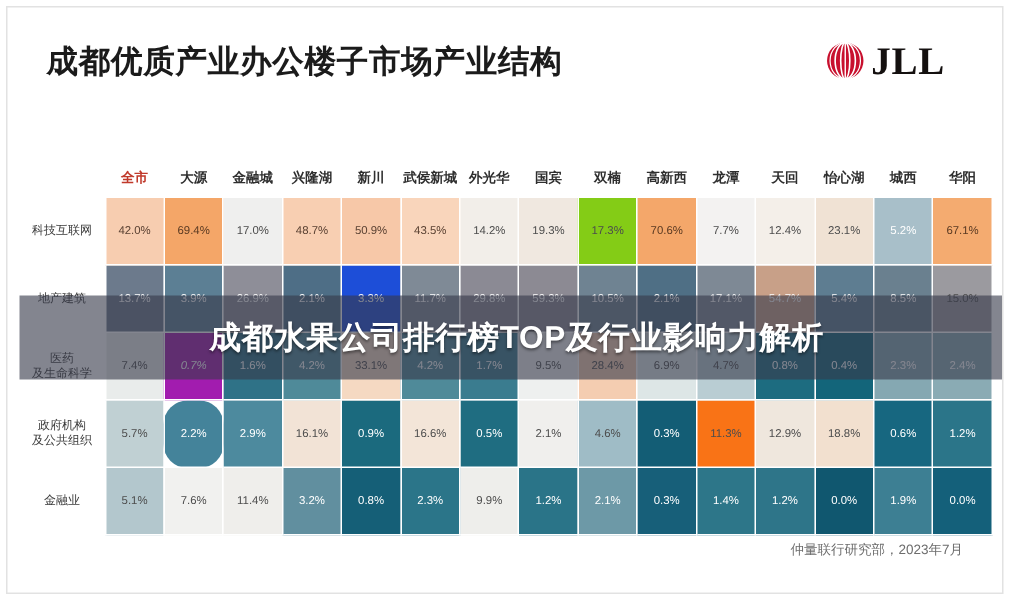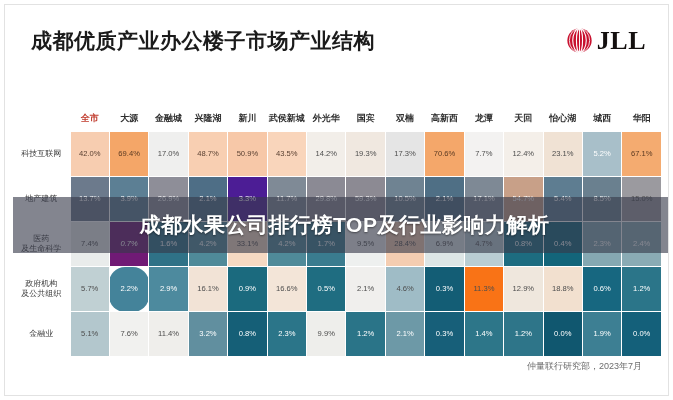--- a/index.html
+++ b/index.html
@@ -26,7 +26,7 @@
     letter-spacing:0.5px;white-space:nowrap;
   }
   .logo{
-    position:absolute;right:22px;top:22px;
+    position:absolute;right:38px;top:22px;
     display:flex;align-items:center;gap:4px;
   }
   .logo-mark{width:27px;height:27px;display:block;}

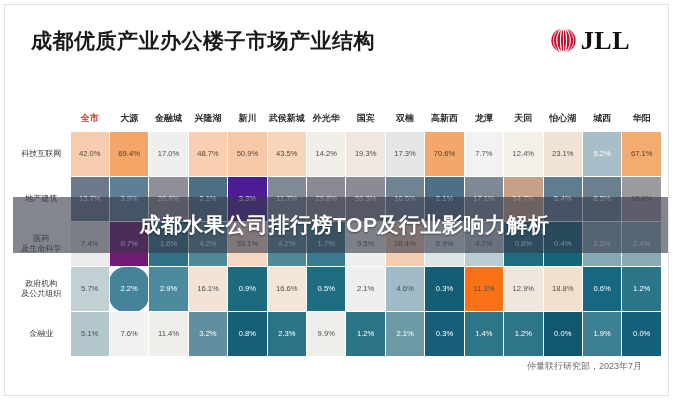--- a/index.html
+++ b/index.html
@@ -147,7 +147,7 @@
             <td style="background: rgb(249, 213, 187); color: rgb(90, 65, 50);">43.5%</td>
             <td style="background: rgb(242, 238, 233); color: rgb(77, 77, 77);">14.2%</td>
             <td style="background: rgb(240, 232, 224); color: rgb(77, 77, 77);">19.3%</td>
-            <td style="background: #e5e5e5; color: rgb(77, 77, 77);">17.3%</td>
+            <td style="background: #84cc16; color: rgb(77, 77, 77);">17.3%</td>
             <td style="background: rgb(244, 167, 106); color: rgb(90, 58, 34);">70.6%</td>
             <td style="background: rgb(243, 242, 241); color: rgb(77, 77, 77);">7.7%</td>
             <td style="background: rgb(244, 239, 233); color: rgb(77, 77, 77);">12.4%</td>

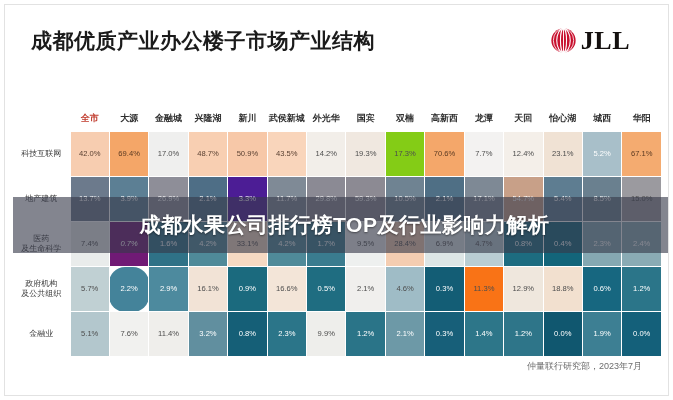--- a/index.html
+++ b/index.html
@@ -161,7 +161,7 @@
             <td style="background: rgb(92, 127, 148); color: rgb(255, 255, 255);">3.9%</td>
             <td style="background: rgb(142, 142, 152); color: rgb(255, 255, 255);">26.9%</td>
             <td style="background: rgb(78, 110, 134); color: rgb(255, 255, 255);">2.1%</td>
-            <td style="background: #4c1d95; color: rgb(255, 255, 255); text-align: center;">3.3%</td>
+            <td style="background: #1d4ed8; color: rgb(255, 255, 255); text-align: center;">3.3%</td>
             <td style="background: rgb(127, 138, 150); color: rgb(255, 255, 255);">11.7%</td>
             <td style="background: rgb(139, 138, 148); color: rgb(255, 255, 255);">29.8%</td>
             <td style="background: rgb(140, 138, 147); color: rgb(255, 255, 255);">59.3%</td>

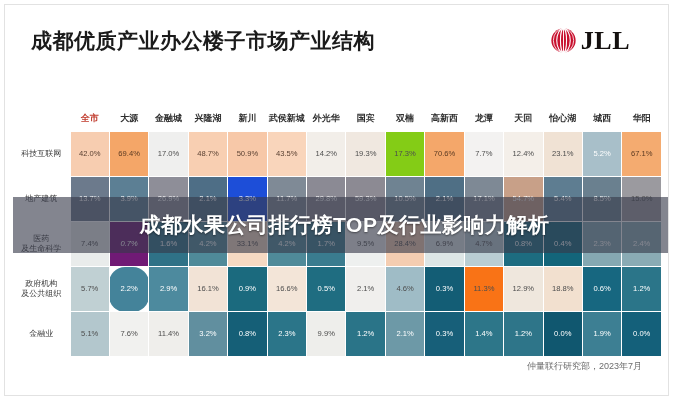--- a/index.html
+++ b/index.html
@@ -176,7 +176,7 @@
           <tr>
             <th class="rowlab">医药<br>及生命科学</th>
             <td style="background: rgb(233, 236, 235); color: rgb(77, 77, 77);">7.4%</td>
-            <td style="background: #701a75; color: rgb(255, 255, 255); font-style: italic;">0.7%</td>
+            <td style="background: #a21caf; color: rgb(255, 255, 255); font-style: italic;">0.7%</td>
             <td style="background: rgb(47, 114, 135); color: rgb(255, 255, 255);">1.6%</td>
             <td style="background: rgb(79, 138, 153); color: rgb(255, 255, 255);">4.2%</td>
             <td style="background: rgb(245, 217, 194); color: rgb(77, 77, 77);">33.1%</td>

